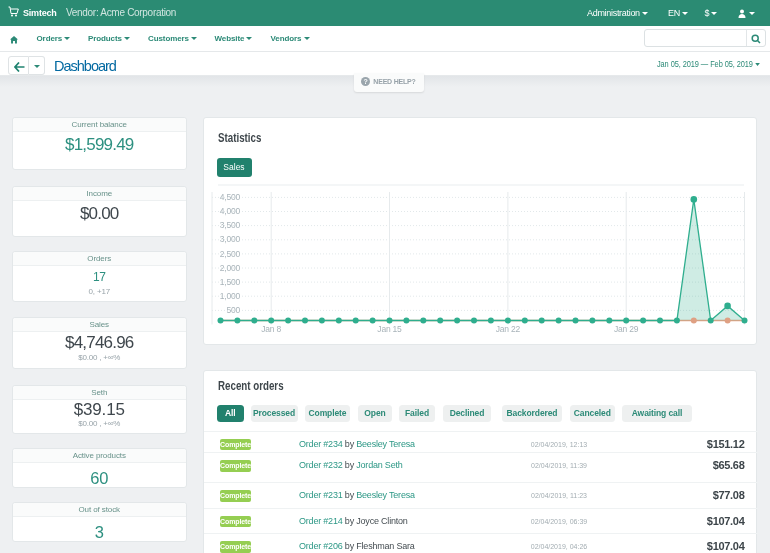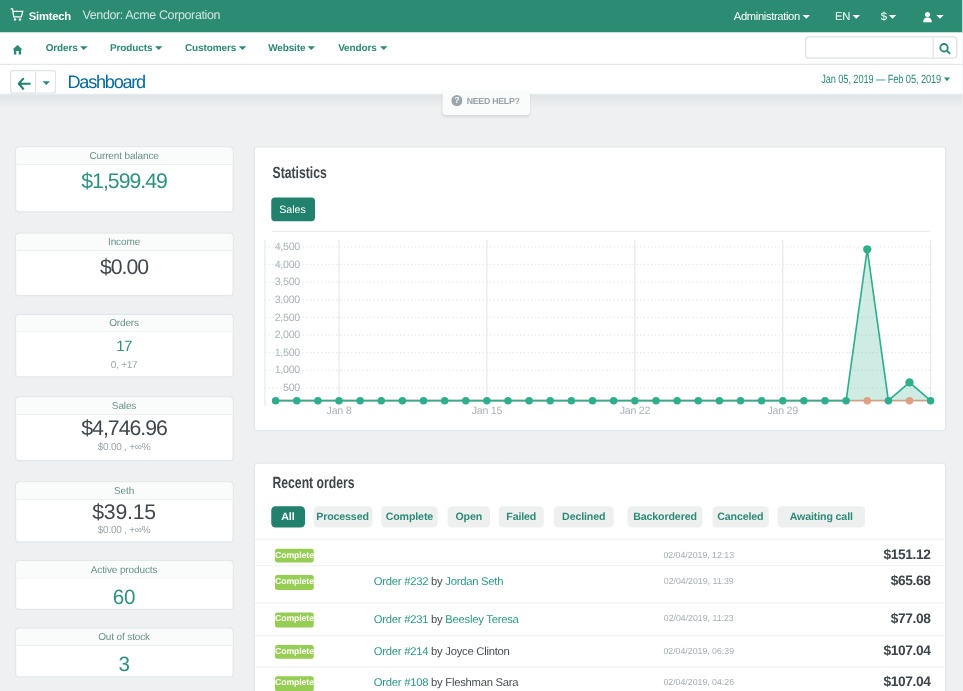--- a/index.html
+++ b/index.html
@@ -221,6 +221,7 @@
 <div class="fbtn" style="left:418px;width:70px;">Awaiting call</div>
 <div class="orow" style="top:59.5px;">
   <span class="badge">Complete</span>
+  <span class="otext"><span class="tl">Order #234</span> by <span class="tl">Beesley Teresa</span></span>
   <span class="odate">02/04/2019, 12:13</span>
   <span class="oprice">$151.12</span>
 </div>

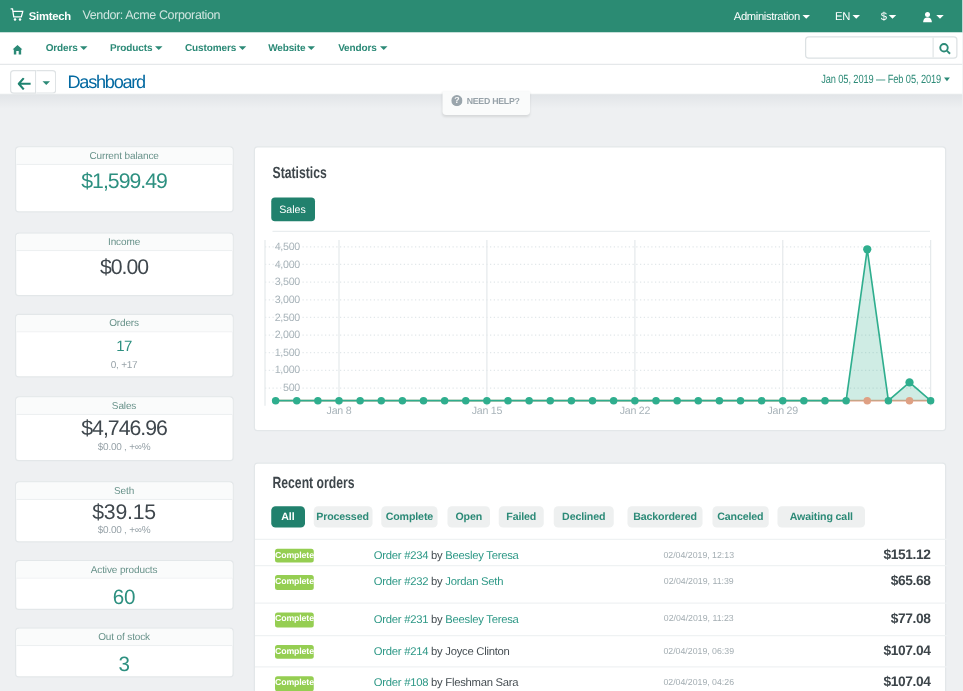--- a/index.html
+++ b/index.html
@@ -245,7 +245,7 @@
 </div>
 <div class="orow" style="top:162.3px;">
   <span class="badge">Complete</span>
-  <span class="otext"><span class="tl">Order #108</span> by <span>Fleshman Sara</span></span>
+  <span class="otext"><span class="tl">Order #206</span> by <span>Fleshman Sara</span></span>
   <span class="odate">02/04/2019, 04:26</span>
   <span class="oprice">$107.04</span>
 </div>

